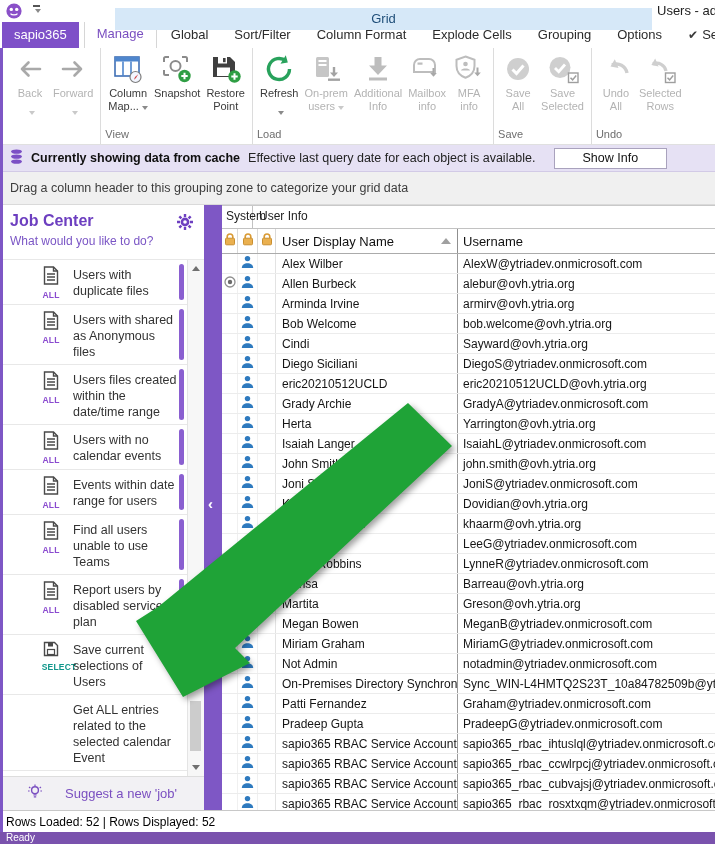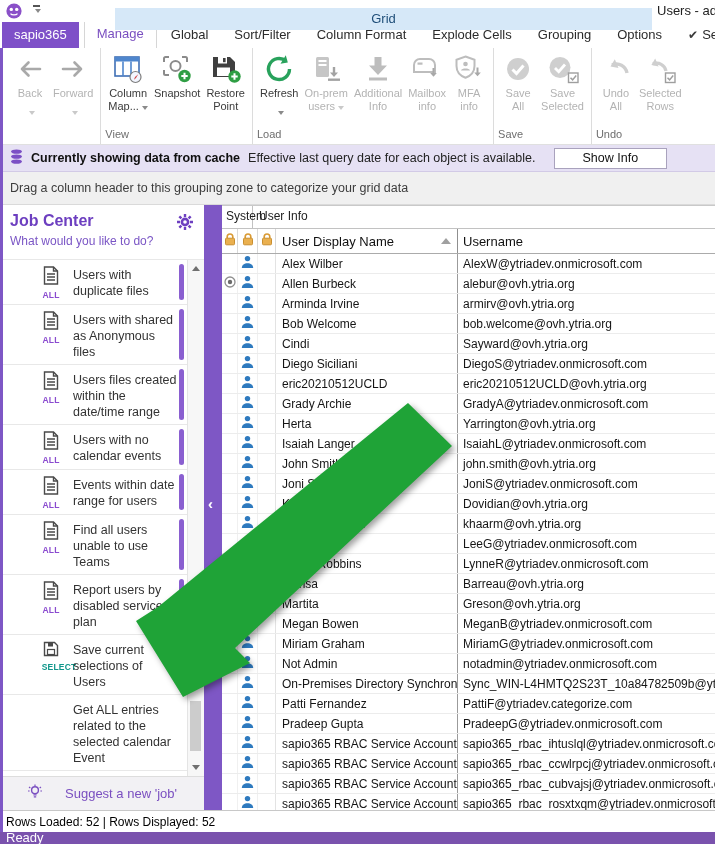--- a/index.html
+++ b/index.html
@@ -843,7 +843,7 @@
             </div>
             <div class="cell cc3"></div>
             <div class="cell cname">Patti Fernandez</div>
-            <div class="cell cuser">PattiF@ytriadev.categorize.com</div>
+            <div class="cell cuser">Graham@ytriadev.onmicrosoft.com</div>
           </div>
           <div class="grow">
             <div class="cell cc1"></div>

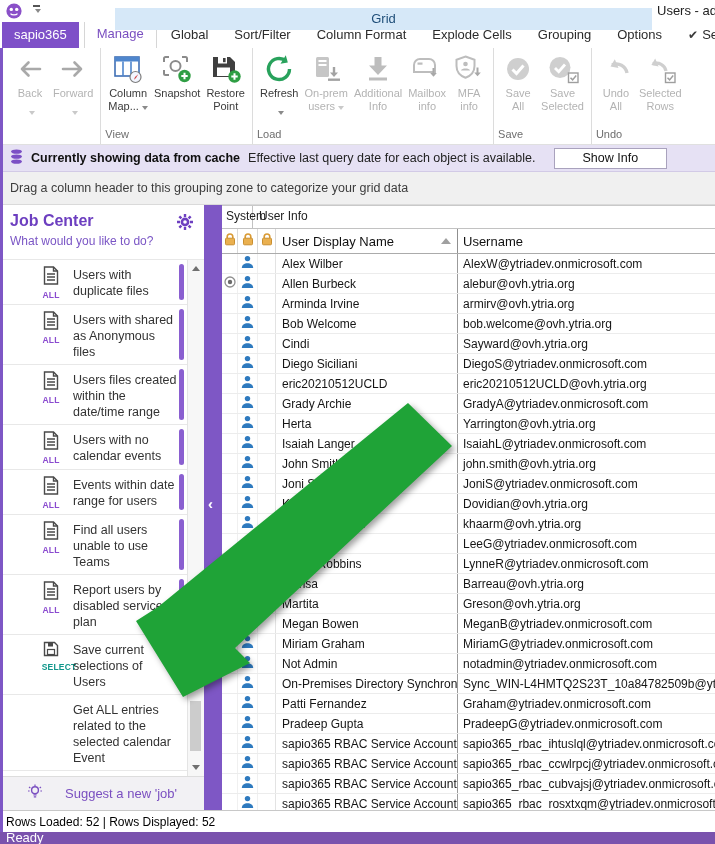--- a/index.html
+++ b/index.html
@@ -103,7 +103,7 @@
   
   .statusbar{height:22px;background:#fff;border-top:1px solid #c8c8c8;display:flex;align-items:center;
              padding-left:6px;font-size:12px;color:#000;box-sizing:border-box;}
-  .readybar{height:12px;background:#7a52ad;color:#fff;font-size:13px;line-height:12px;padding-left:6px;}
+  .readybar{height:12px;background:#7a52ad;color:#fff;font-size:10px;line-height:12px;padding-left:6px;}
 
   .win-left-border{position:absolute;left:0;top:48px;width:3px;height:784px;background:#7e57c5;z-index:6;}
   .arrow-overlay{position:absolute;left:0;top:0;pointer-events:none;z-index:50;

